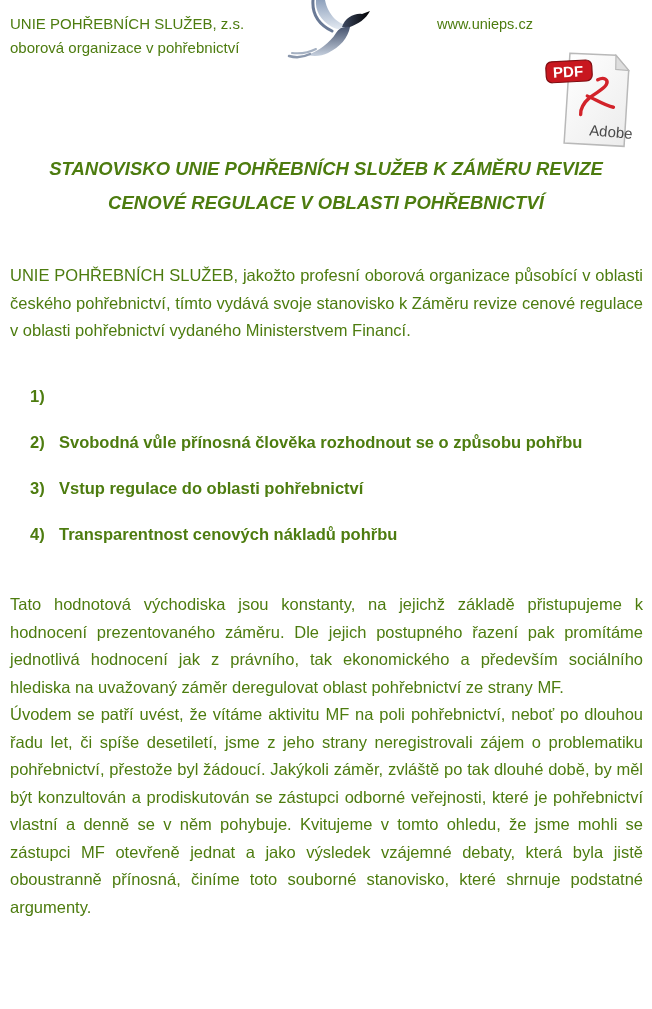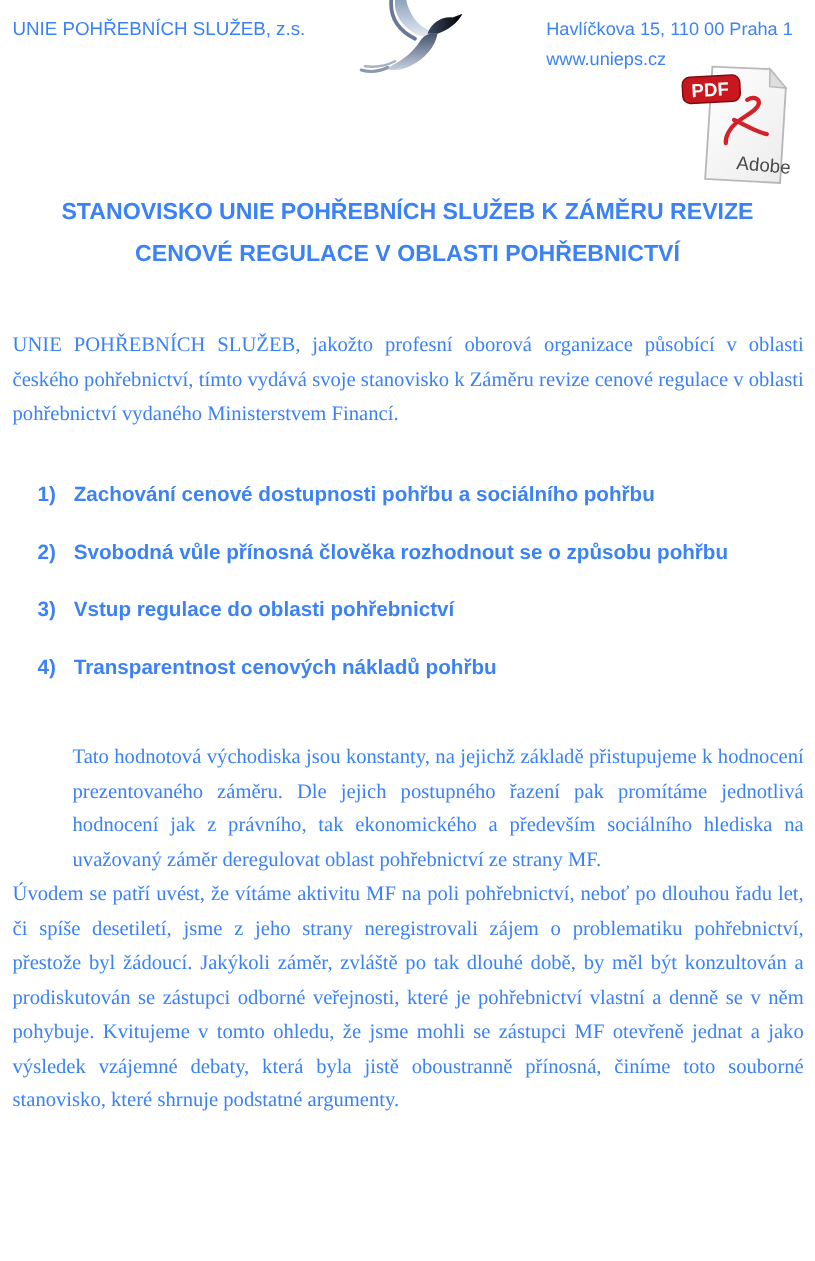--- a/index.html
+++ b/index.html
@@ -10,7 +10,7 @@
     margin: 0 auto;
     background: #ffffff;
     font-family: "Liberation Sans", sans-serif;
-    color: #3b82f6;
+    color: #4d7c0f;
     overflow: hidden;
   }
   

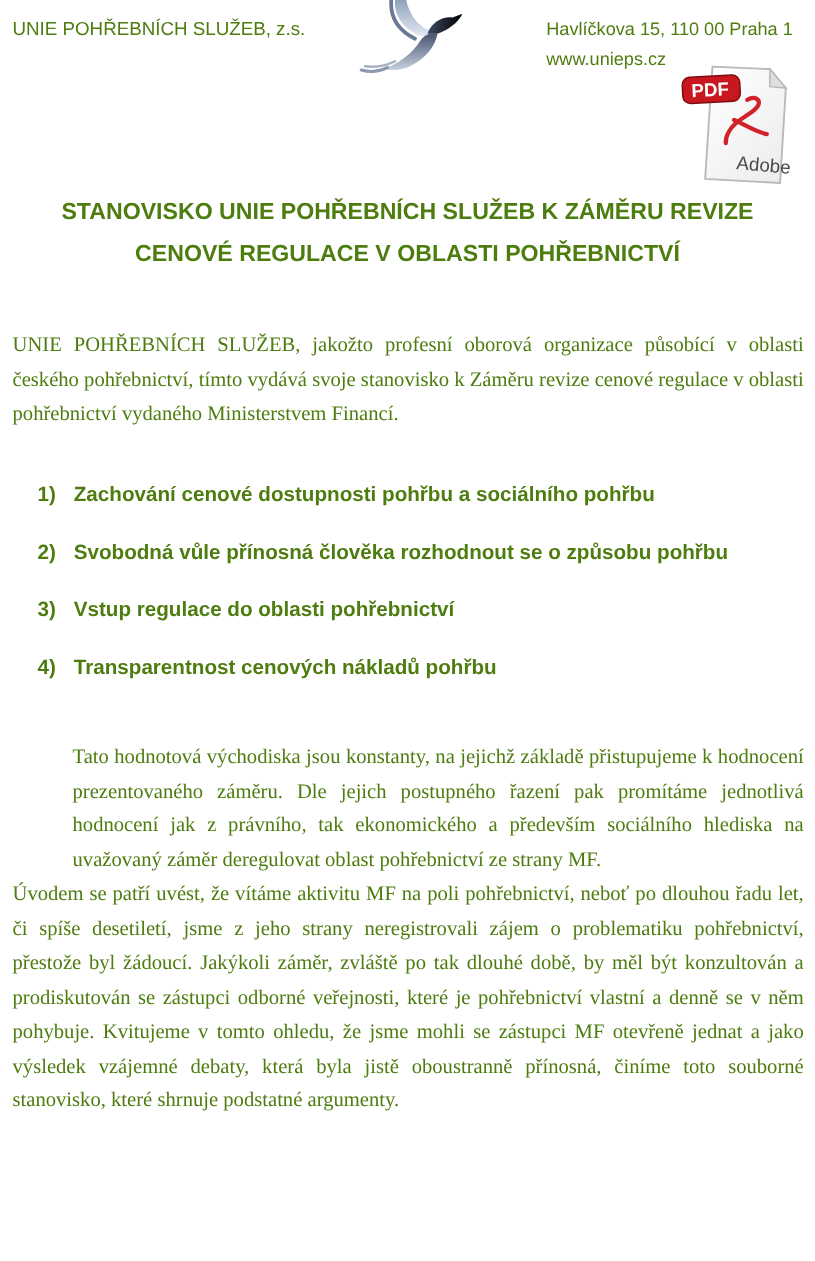--- a/index.html
+++ b/index.html
@@ -92,7 +92,6 @@
     </svg>
 
     <div class="addr-block">
-      <div>Havlíčkova 15, 110 00  Praha 1</div>
       <div>www.unieps.cz</div>
     </div>
 

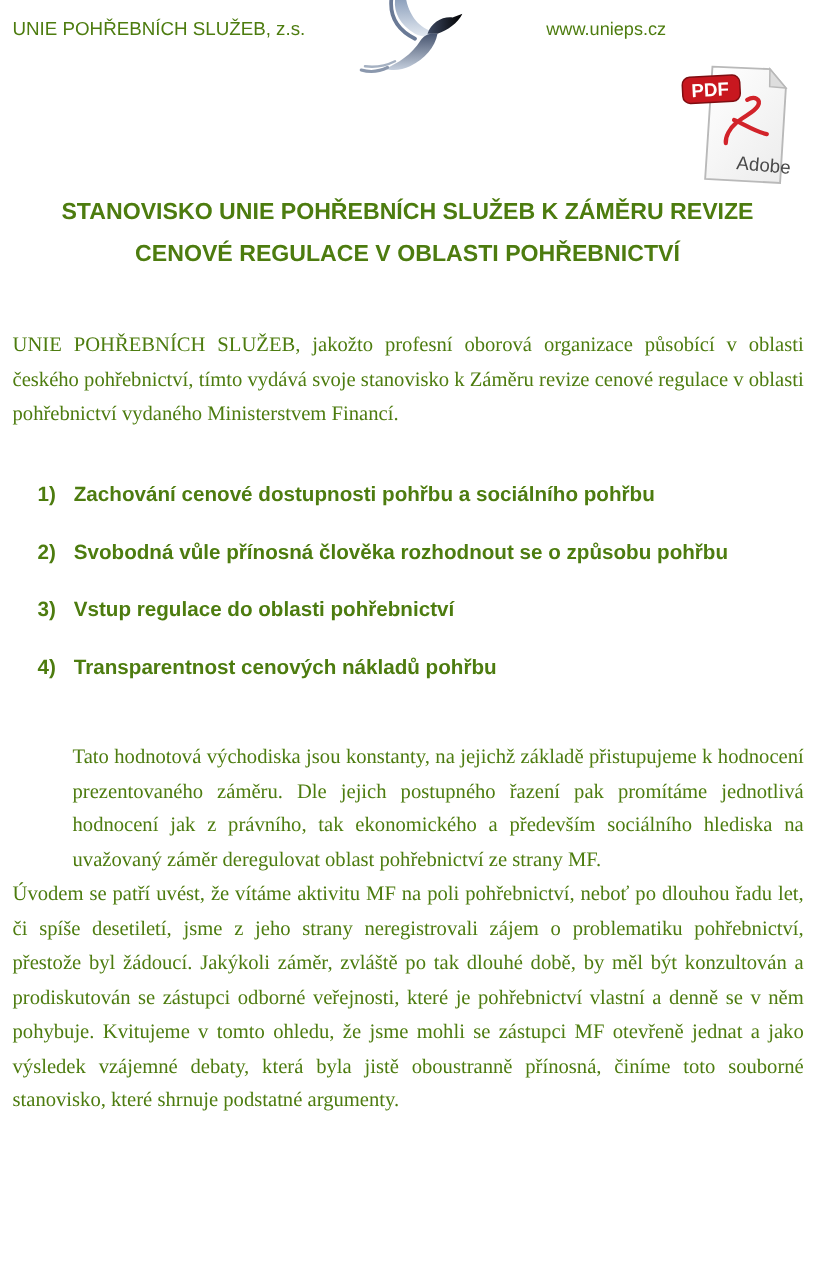--- a/index.html
+++ b/index.html
@@ -65,6 +65,7 @@
 
     <div class="org-block">
       <div>UNIE POHŘEBNÍCH SLUŽEB, z.s.</div>
+      <div>oborová organizace v pohřebnictví</div>
     </div>
 
     <svg class="dove" viewBox="0 0 112 62" aria-hidden="true">

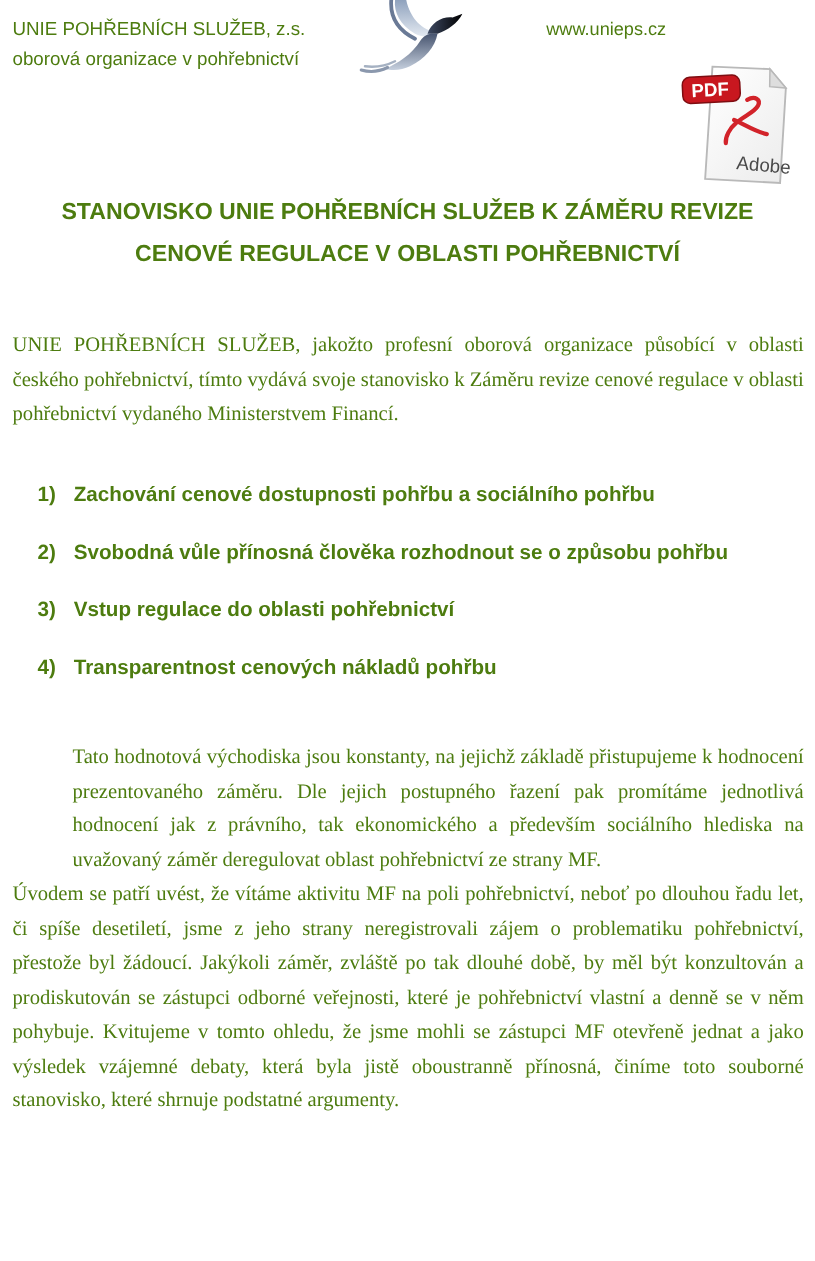--- a/index.html
+++ b/index.html
@@ -29,6 +29,7 @@
     font-weight: bold;
     line-height: 34px;
     letter-spacing: 0px;
+    font-style: italic;
   }
   
   .content { padding: 0 9px 0 10px; }

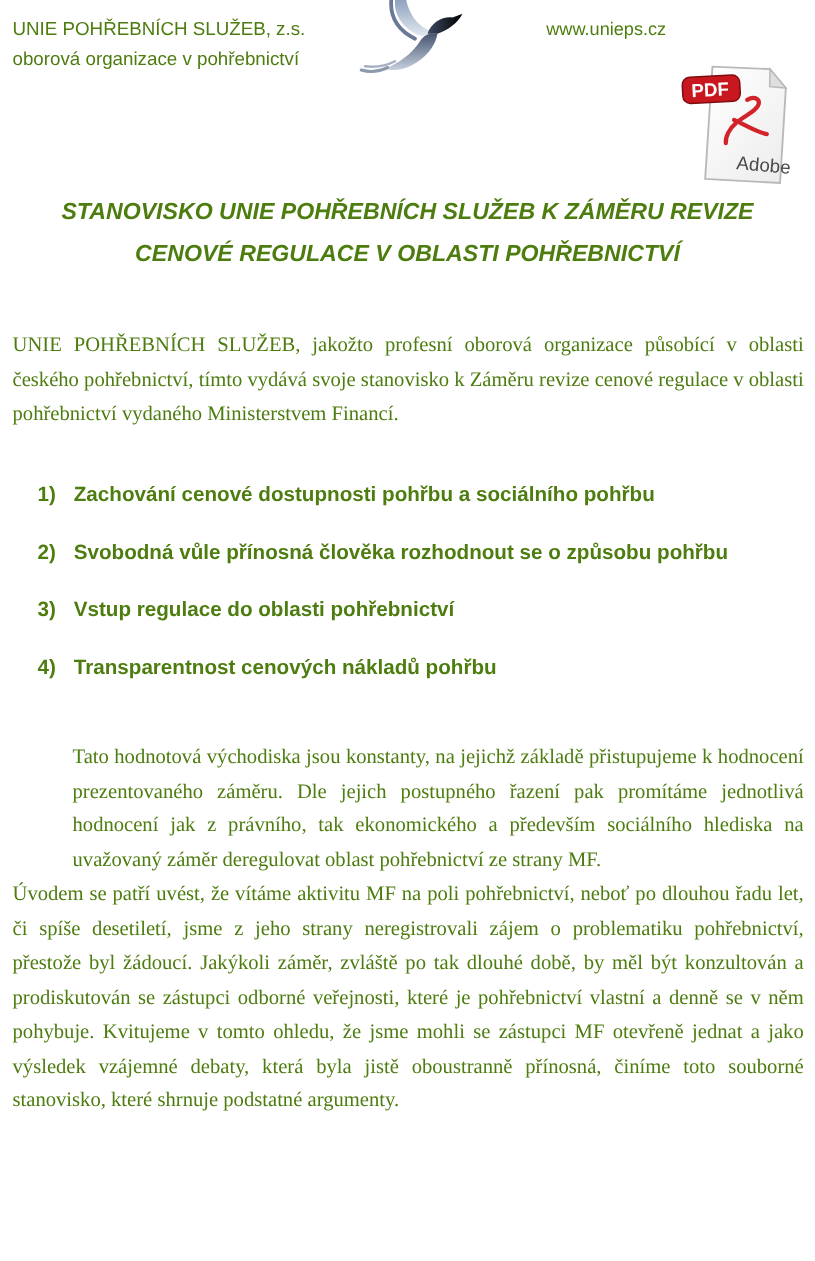--- a/index.html
+++ b/index.html
@@ -38,7 +38,6 @@
     font-size: 16.5px;
     line-height: 27.5px;
     text-align: justify;
-    font-family: Liberation Serif, serif;
   }
   p.para-1 { margin-top: 42px; }
   p.para-3 { margin-top: 43px; margin-left: 48px; }

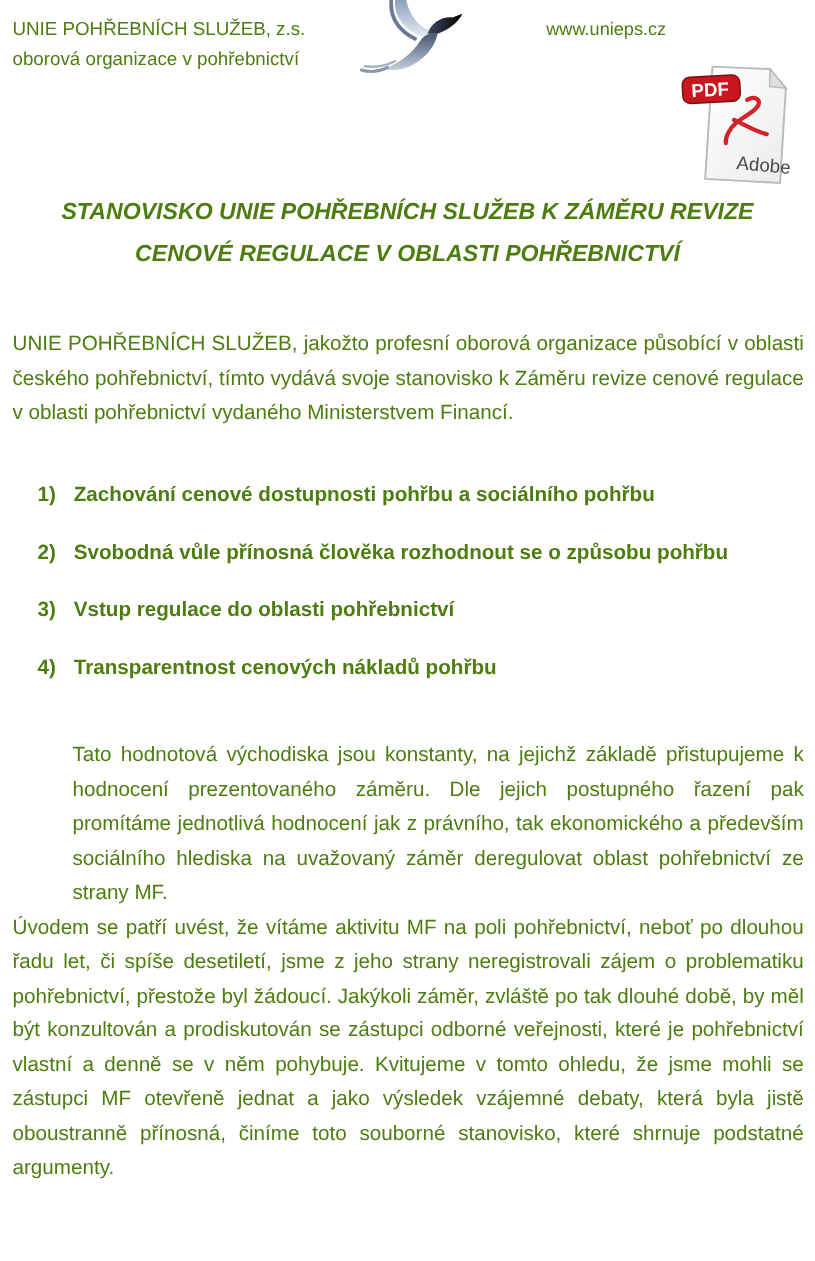--- a/index.html
+++ b/index.html
@@ -137,7 +137,6 @@
     <ol class="principles">
       <li>
         <span class="num">1)</span>
-        <span>Zachování cenové dostupnosti pohřbu a sociálního pohřbu</span>
       </li>
       <li>
         <span class="num">2)</span>

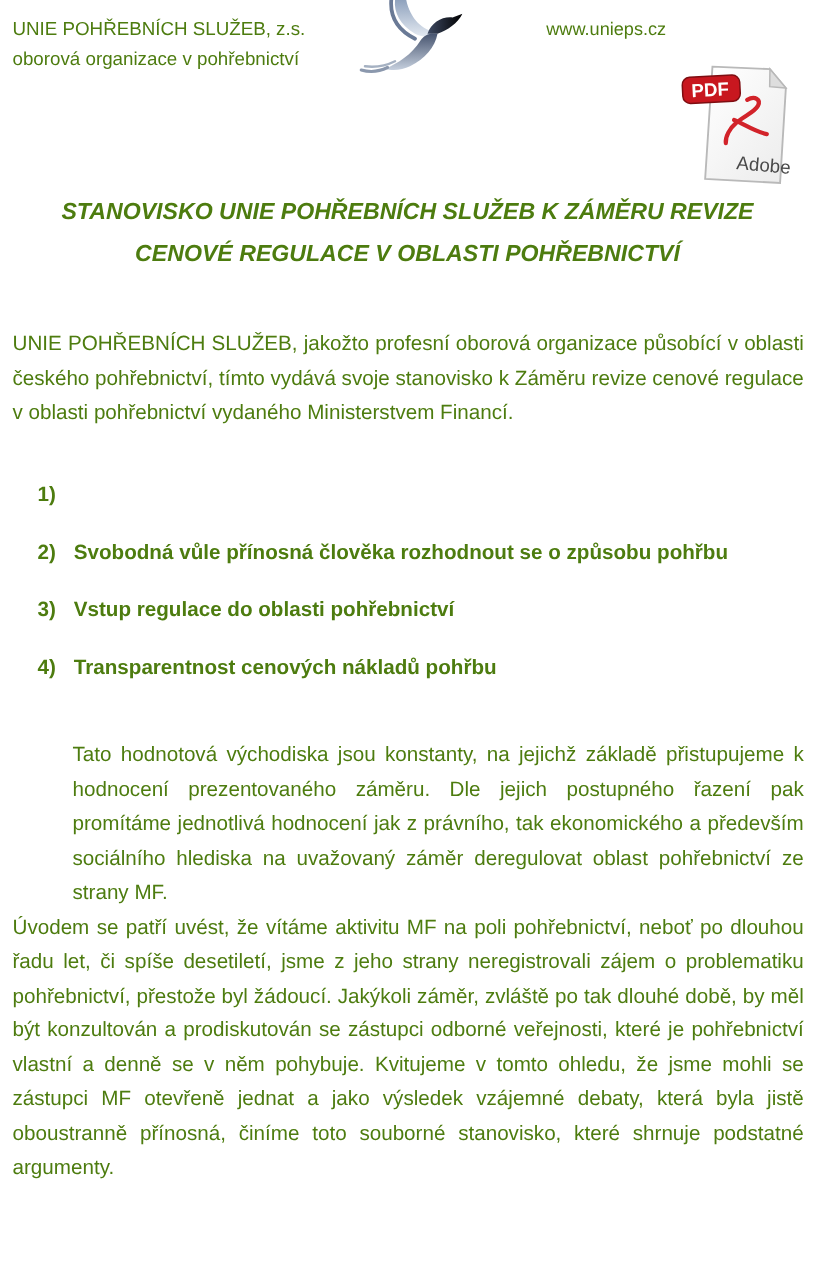--- a/index.html
+++ b/index.html
@@ -40,7 +40,7 @@
     text-align: justify;
   }
   p.para-1 { margin-top: 42px; }
-  p.para-3 { margin-top: 43px; margin-left: 48px; }
+  p.para-3 { margin-top: 43px; }
   .principles {
     list-style: none;
     margin: 38px 0 0 0;

